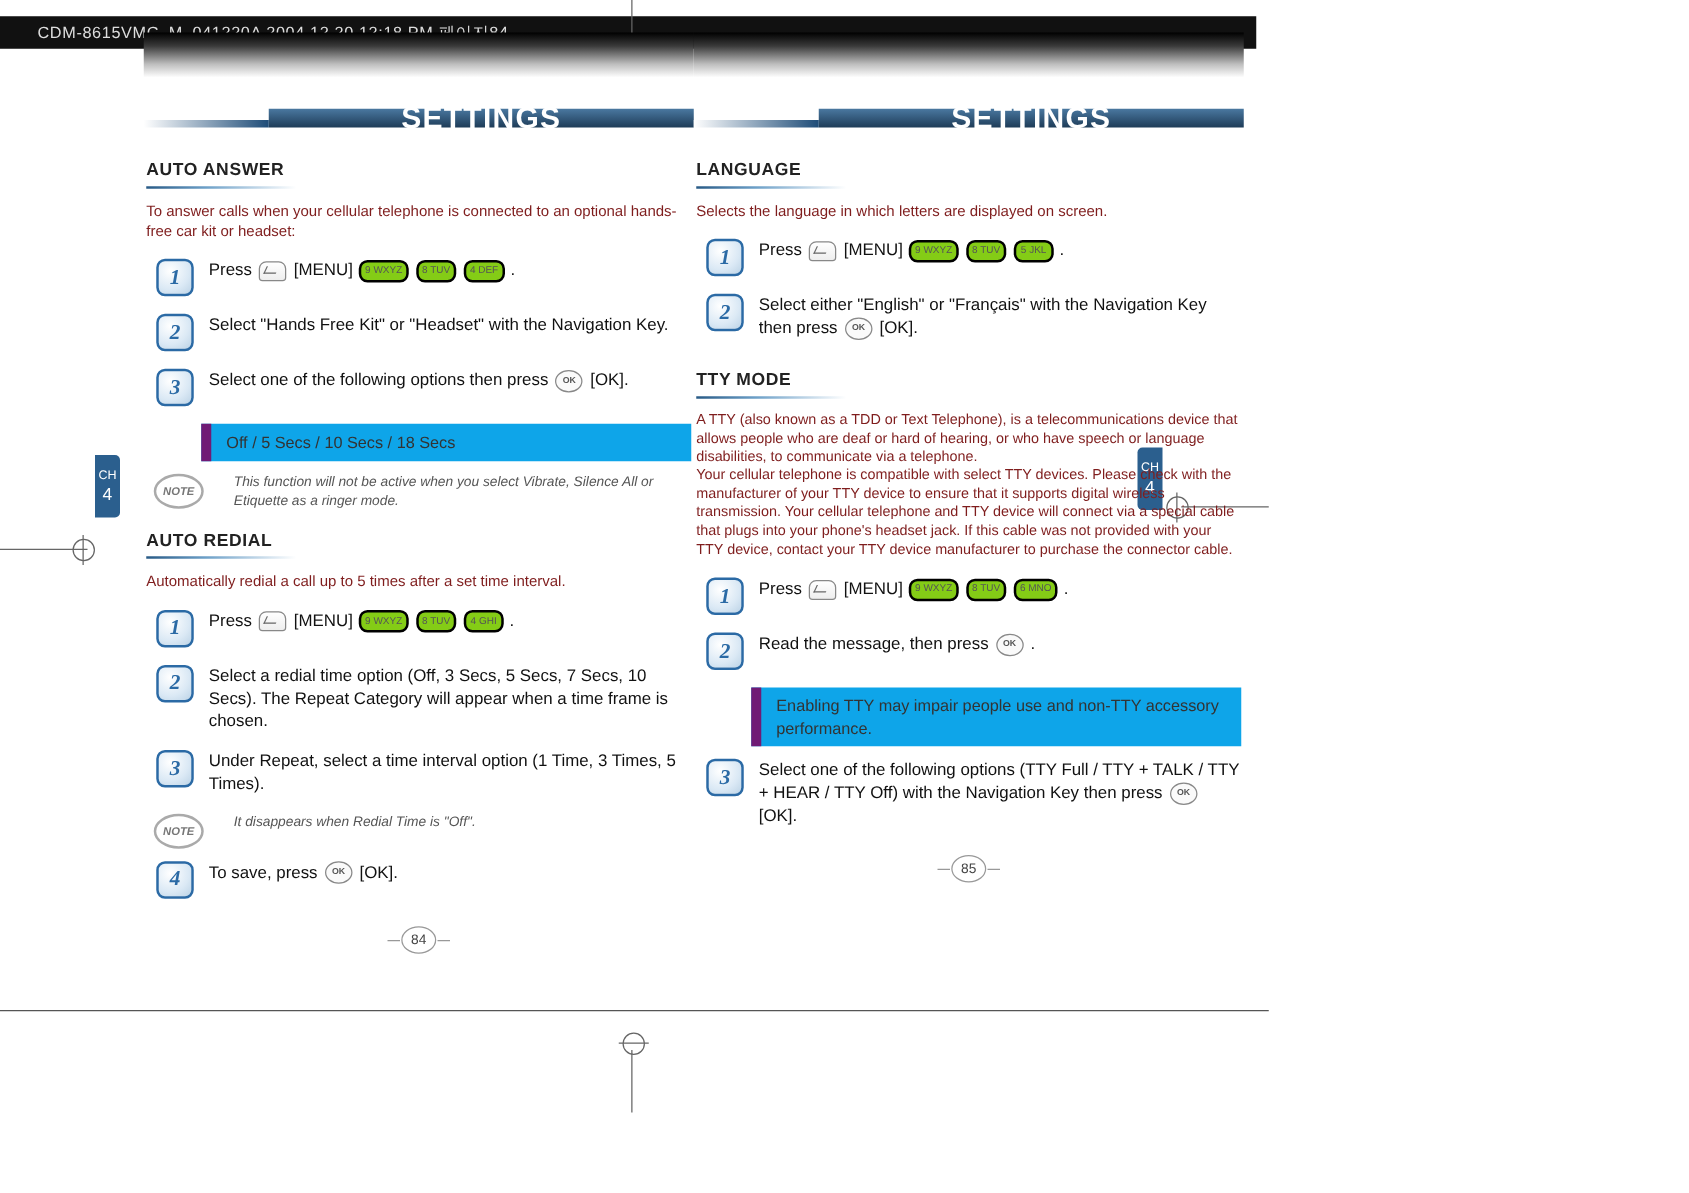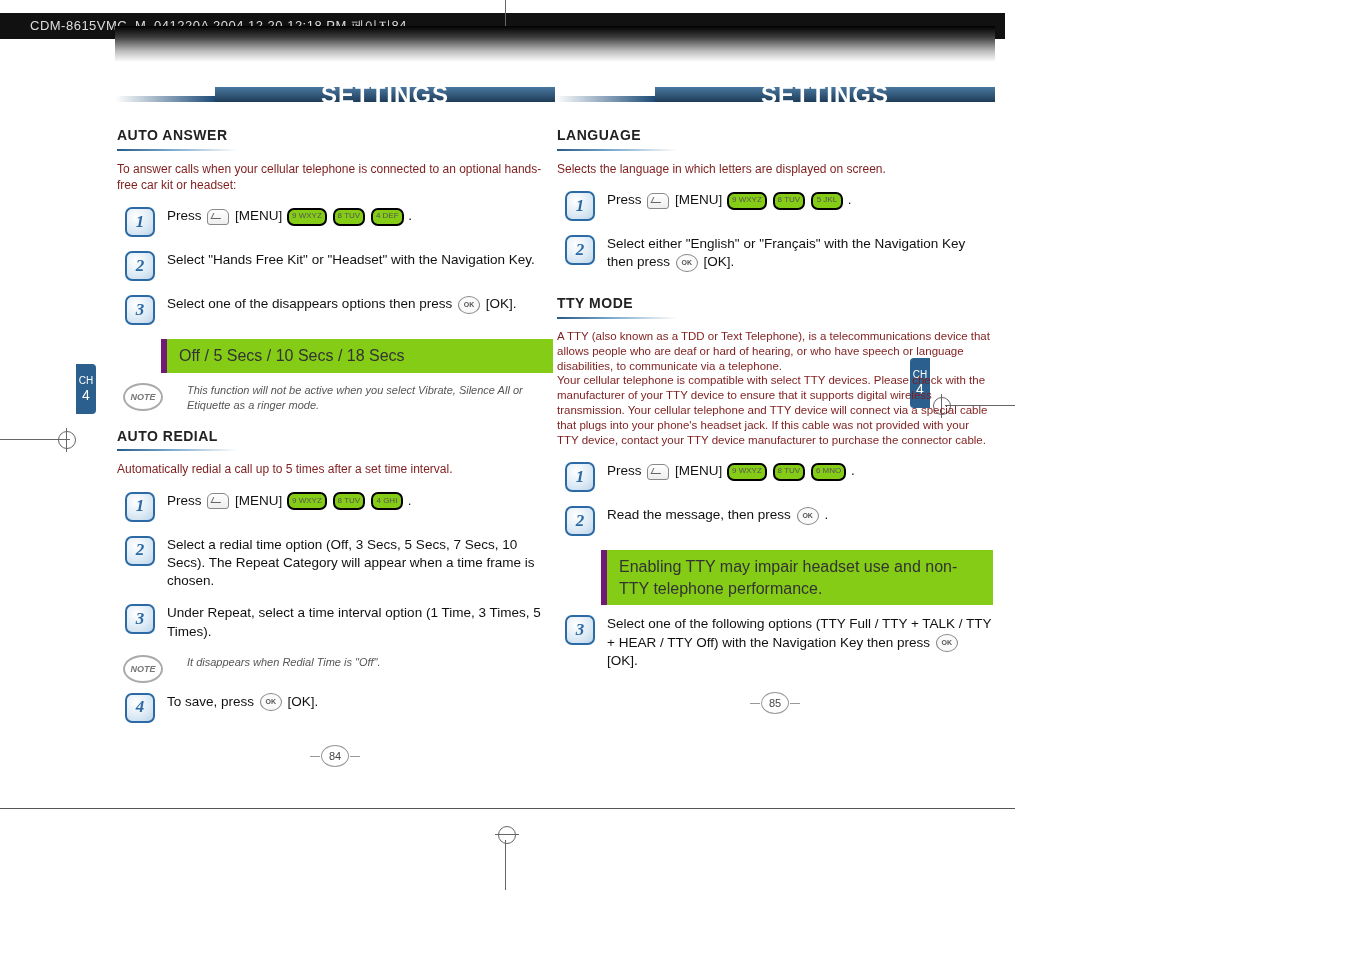--- a/index.html
+++ b/index.html
@@ -126,7 +126,7 @@
       <div class="step">
         <div class="step-num">3</div>
         <div class="step-body">
-          <span>Select one of the disappears options then press</span>
+          <span>Select one of the following options then press</span>
           <span class="ok-key">OK</span>
           <span>[OK].</span>
         </div>

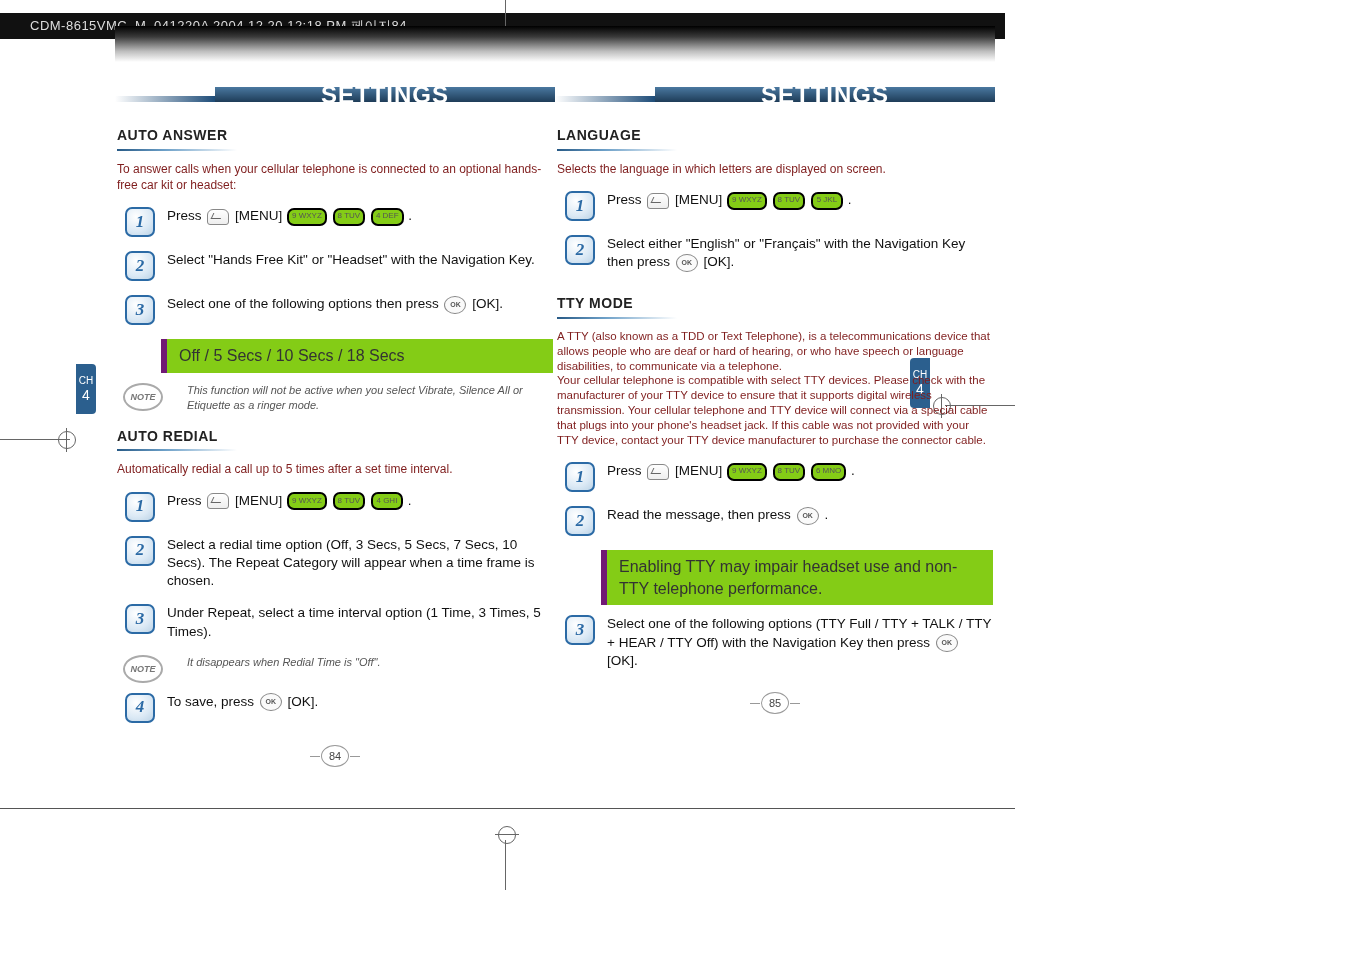--- a/index.html
+++ b/index.html
@@ -25,7 +25,7 @@
   .softkey{display:inline-block;width:20px;height:14px;border:1px solid #888;border-radius:6px 6px 3px 3px;vertical-align:middle;margin:0 2px;background:linear-gradient(180deg,#fff,#eee);position:relative}
   .softkey:after{content:"";position:absolute;left:4px;top:3px;width:9px;height:5px;border-left:1.5px solid #666;border-bottom:1.5px solid #666;transform:skewX(-25deg)}
   .ok-key{display:inline-flex;align-items:center;justify-content:center;width:20px;height:16px;border:1px solid #888;border-radius:50%;font-size:7px;font-weight:bold;color:#555;vertical-align:middle;margin:0 2px;background:#fafafa}
-  .options-box{margin:6px 0 10px 44px;padding:6px 12px;border-left:6px solid #701a75;background:#84cc16;font-size:16px;color:#333}
+  .options-box{margin:6px 0 10px 44px;padding:6px 12px;border-left:8px solid #701a75;background:#0ea5e9;font-size:13px;color:#333}
   .note-row{display:flex;align-items:flex-start;gap:24px;margin:4px 0 8px 6px}
   .note-badge{flex:0 0 36px;height:24px;border:2px double #aaa;border-radius:50%;display:flex;align-items:center;justify-content:center;font-size:9px;font-weight:bold;color:#777;font-style:italic}
   .note-text{flex:1;font-size:11px;font-style:italic;color:#555}

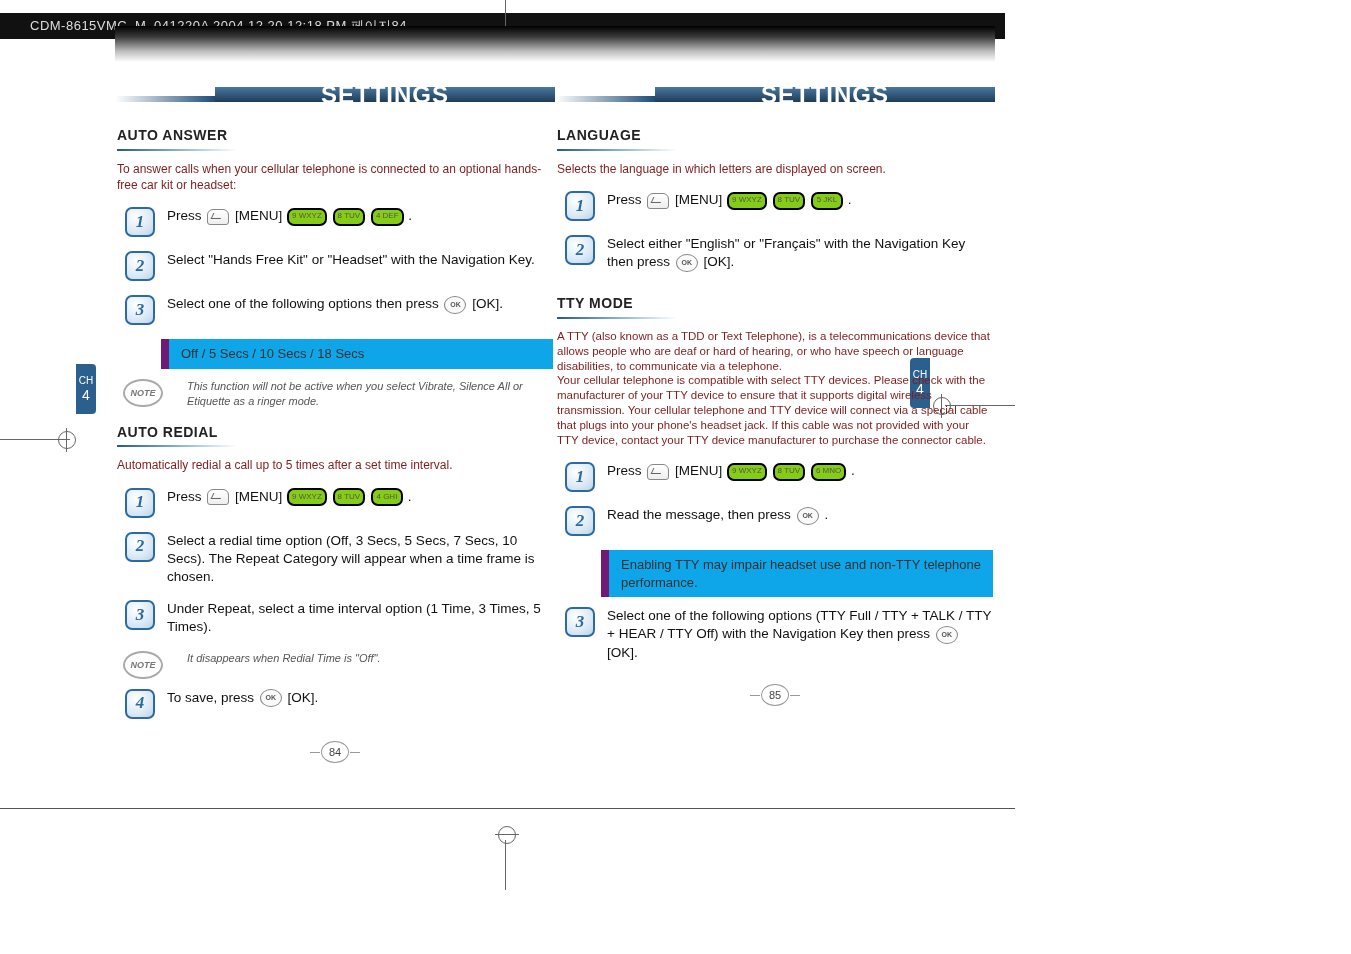--- a/index.html
+++ b/index.html
@@ -245,7 +245,7 @@
         </div>
       </div>
 
-      <div class="options-box">Enabling TTY may impair headset use and non-TTY telephone performance.</div>
+      <div class="options-box">Enabling TTY may impair people use and non-TTY accessory performance.</div>
 
       <div class="step">
         <div class="step-num">3</div>

